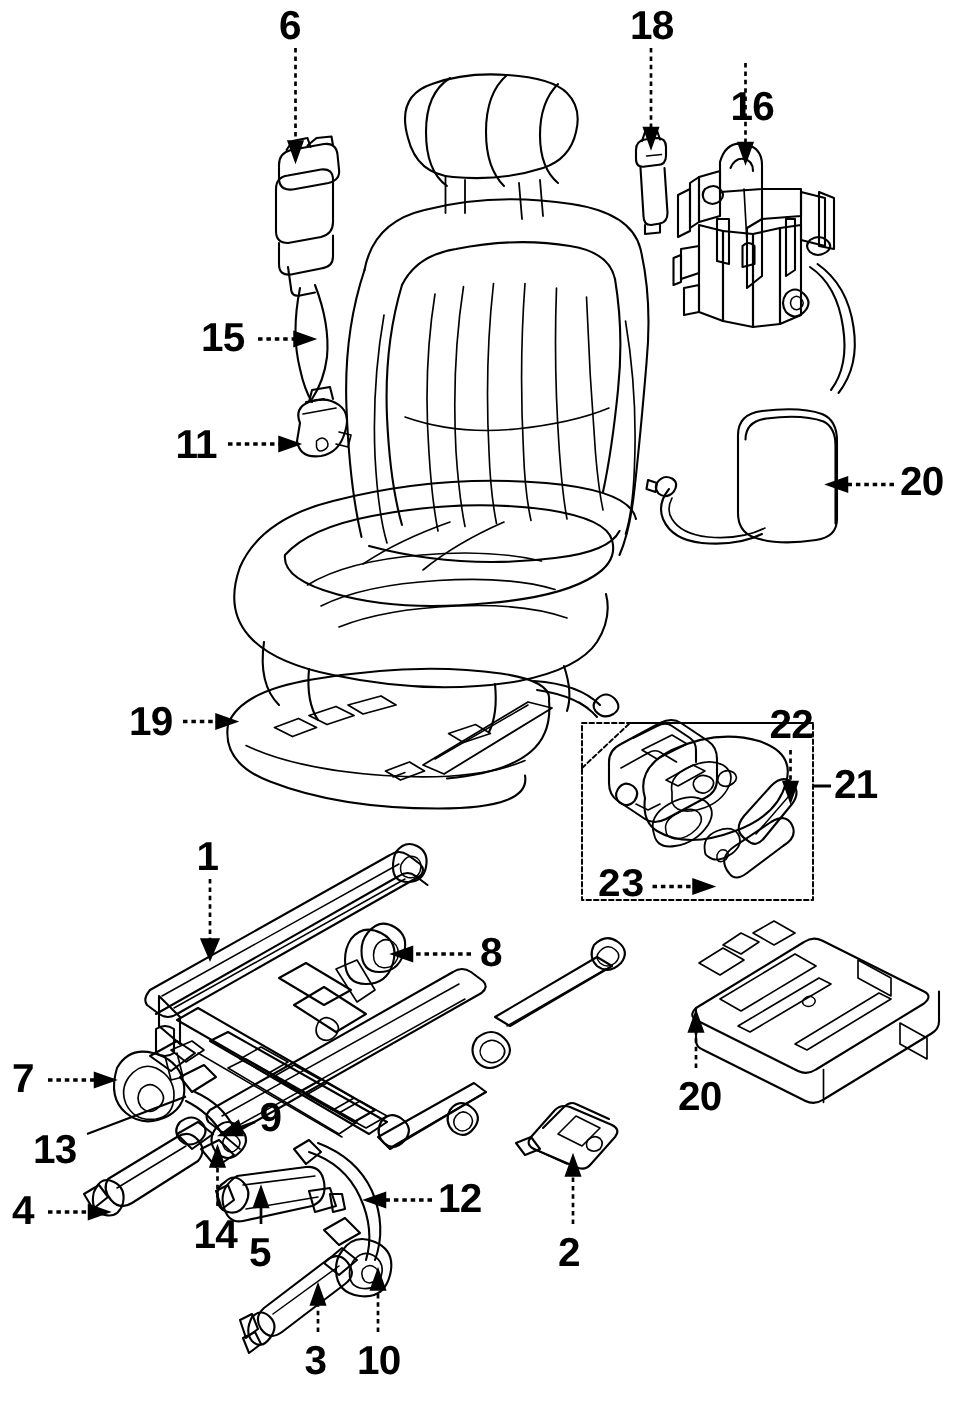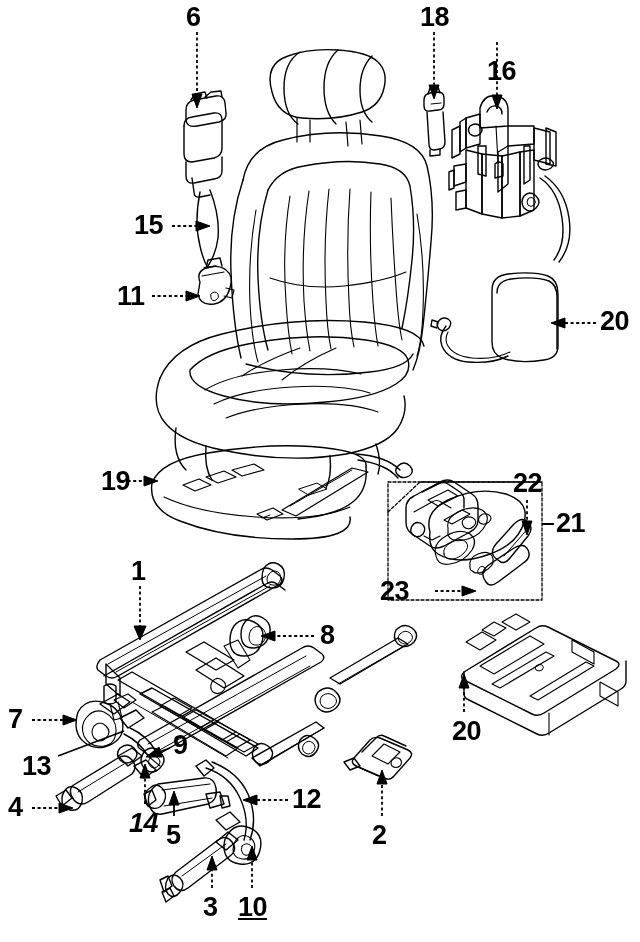--- a/index.html
+++ b/index.html
@@ -401,7 +401,7 @@
   <div class="callout" style="left:134px;top:212px;text-align:center;">15</div>
   <div class="callout" style="left:117px;top:283px;">11</div>
   <div class="callout" style="left:600px;top:308px;">20</div>
-  <div class="callout" style="left:86px;top:468px;margin-left:15px;">19</div>
+  <div class="callout" style="left:86px;top:468px;">19</div>
   <div class="callout" style="left:513px;top:470px;">22</div>
   <div class="callout" style="left:556px;top:510px;">21</div>
   <div class="callout" style="left:380px;top:578px;">23</div>

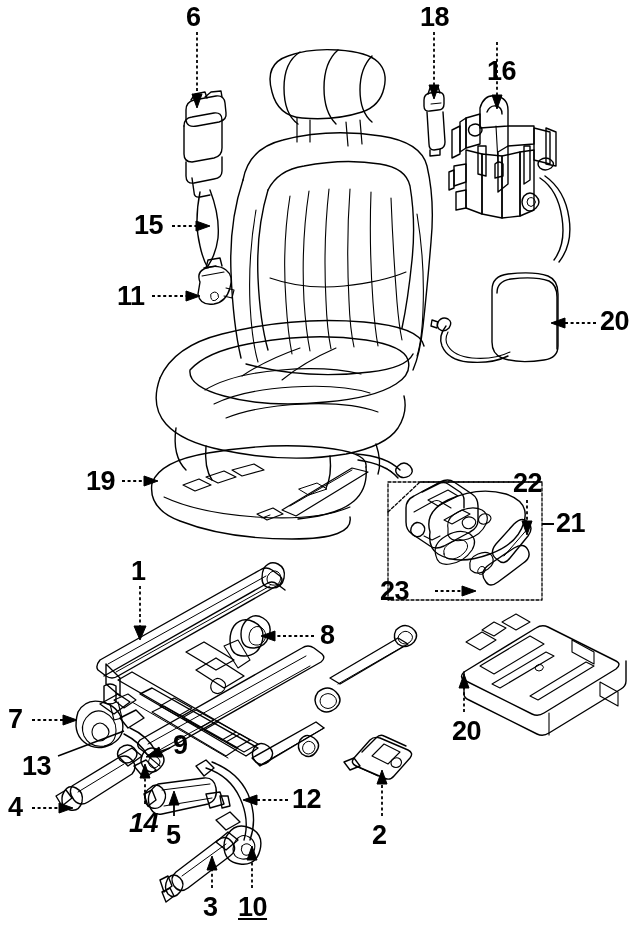--- a/index.html
+++ b/index.html
@@ -404,7 +404,7 @@
   <div class="callout" style="left:86px;top:468px;">19</div>
   <div class="callout" style="left:513px;top:470px;">22</div>
   <div class="callout" style="left:556px;top:510px;">21</div>
-  <div class="callout" style="left:380px;top:578px;">23</div>
+  <div class="callout" style="left:398px;top:578px;font-family:Liberation Mono, monospace;">23</div>
   <div class="callout" style="left:131px;top:558px;">1</div>
   <div class="callout" style="left:320px;top:622px;">8</div>
   <div class="callout" style="left:8px;top:706px;">7</div>

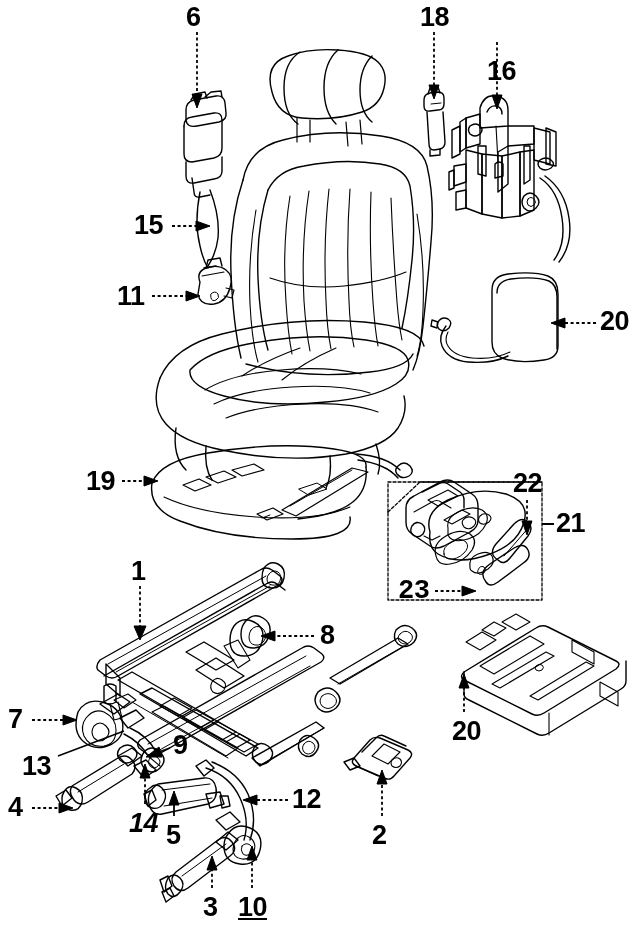--- a/index.html
+++ b/index.html
@@ -411,7 +411,7 @@
   <div class="callout" style="left:22px;top:753px;">13</div>
   <div class="callout" style="left:173px;top:732px;">9</div>
   <div class="callout" style="left:8px;top:794px;">4</div>
-  <div class="callout" style="left:129px;top:810px;font-style:italic;">14</div>
+  <div class="callout" style="left:129px;top:810px;">14</div>
   <div class="callout" style="left:166px;top:822px;">5</div>
   <div class="callout" style="left:292px;top:786px;">12</div>
   <div class="callout" style="left:203px;top:894px;">3</div>

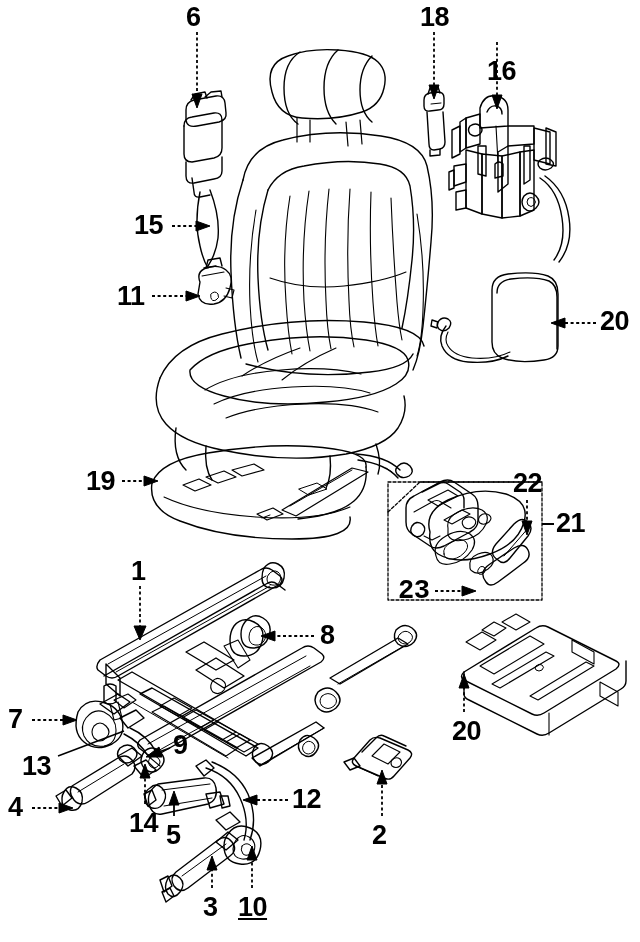--- a/index.html
+++ b/index.html
@@ -415,7 +415,7 @@
   <div class="callout" style="left:166px;top:822px;">5</div>
   <div class="callout" style="left:292px;top:786px;">12</div>
   <div class="callout" style="left:203px;top:894px;">3</div>
-  <div class="callout" style="left:238px;top:894px;text-decoration:underline;">10</div>
+  <div class="callout" style="left:238px;top:894px;">10</div>
   <div class="callout" style="left:452px;top:718px;">20</div>
   <div class="callout" style="left:372px;top:822px;">2</div>
 

